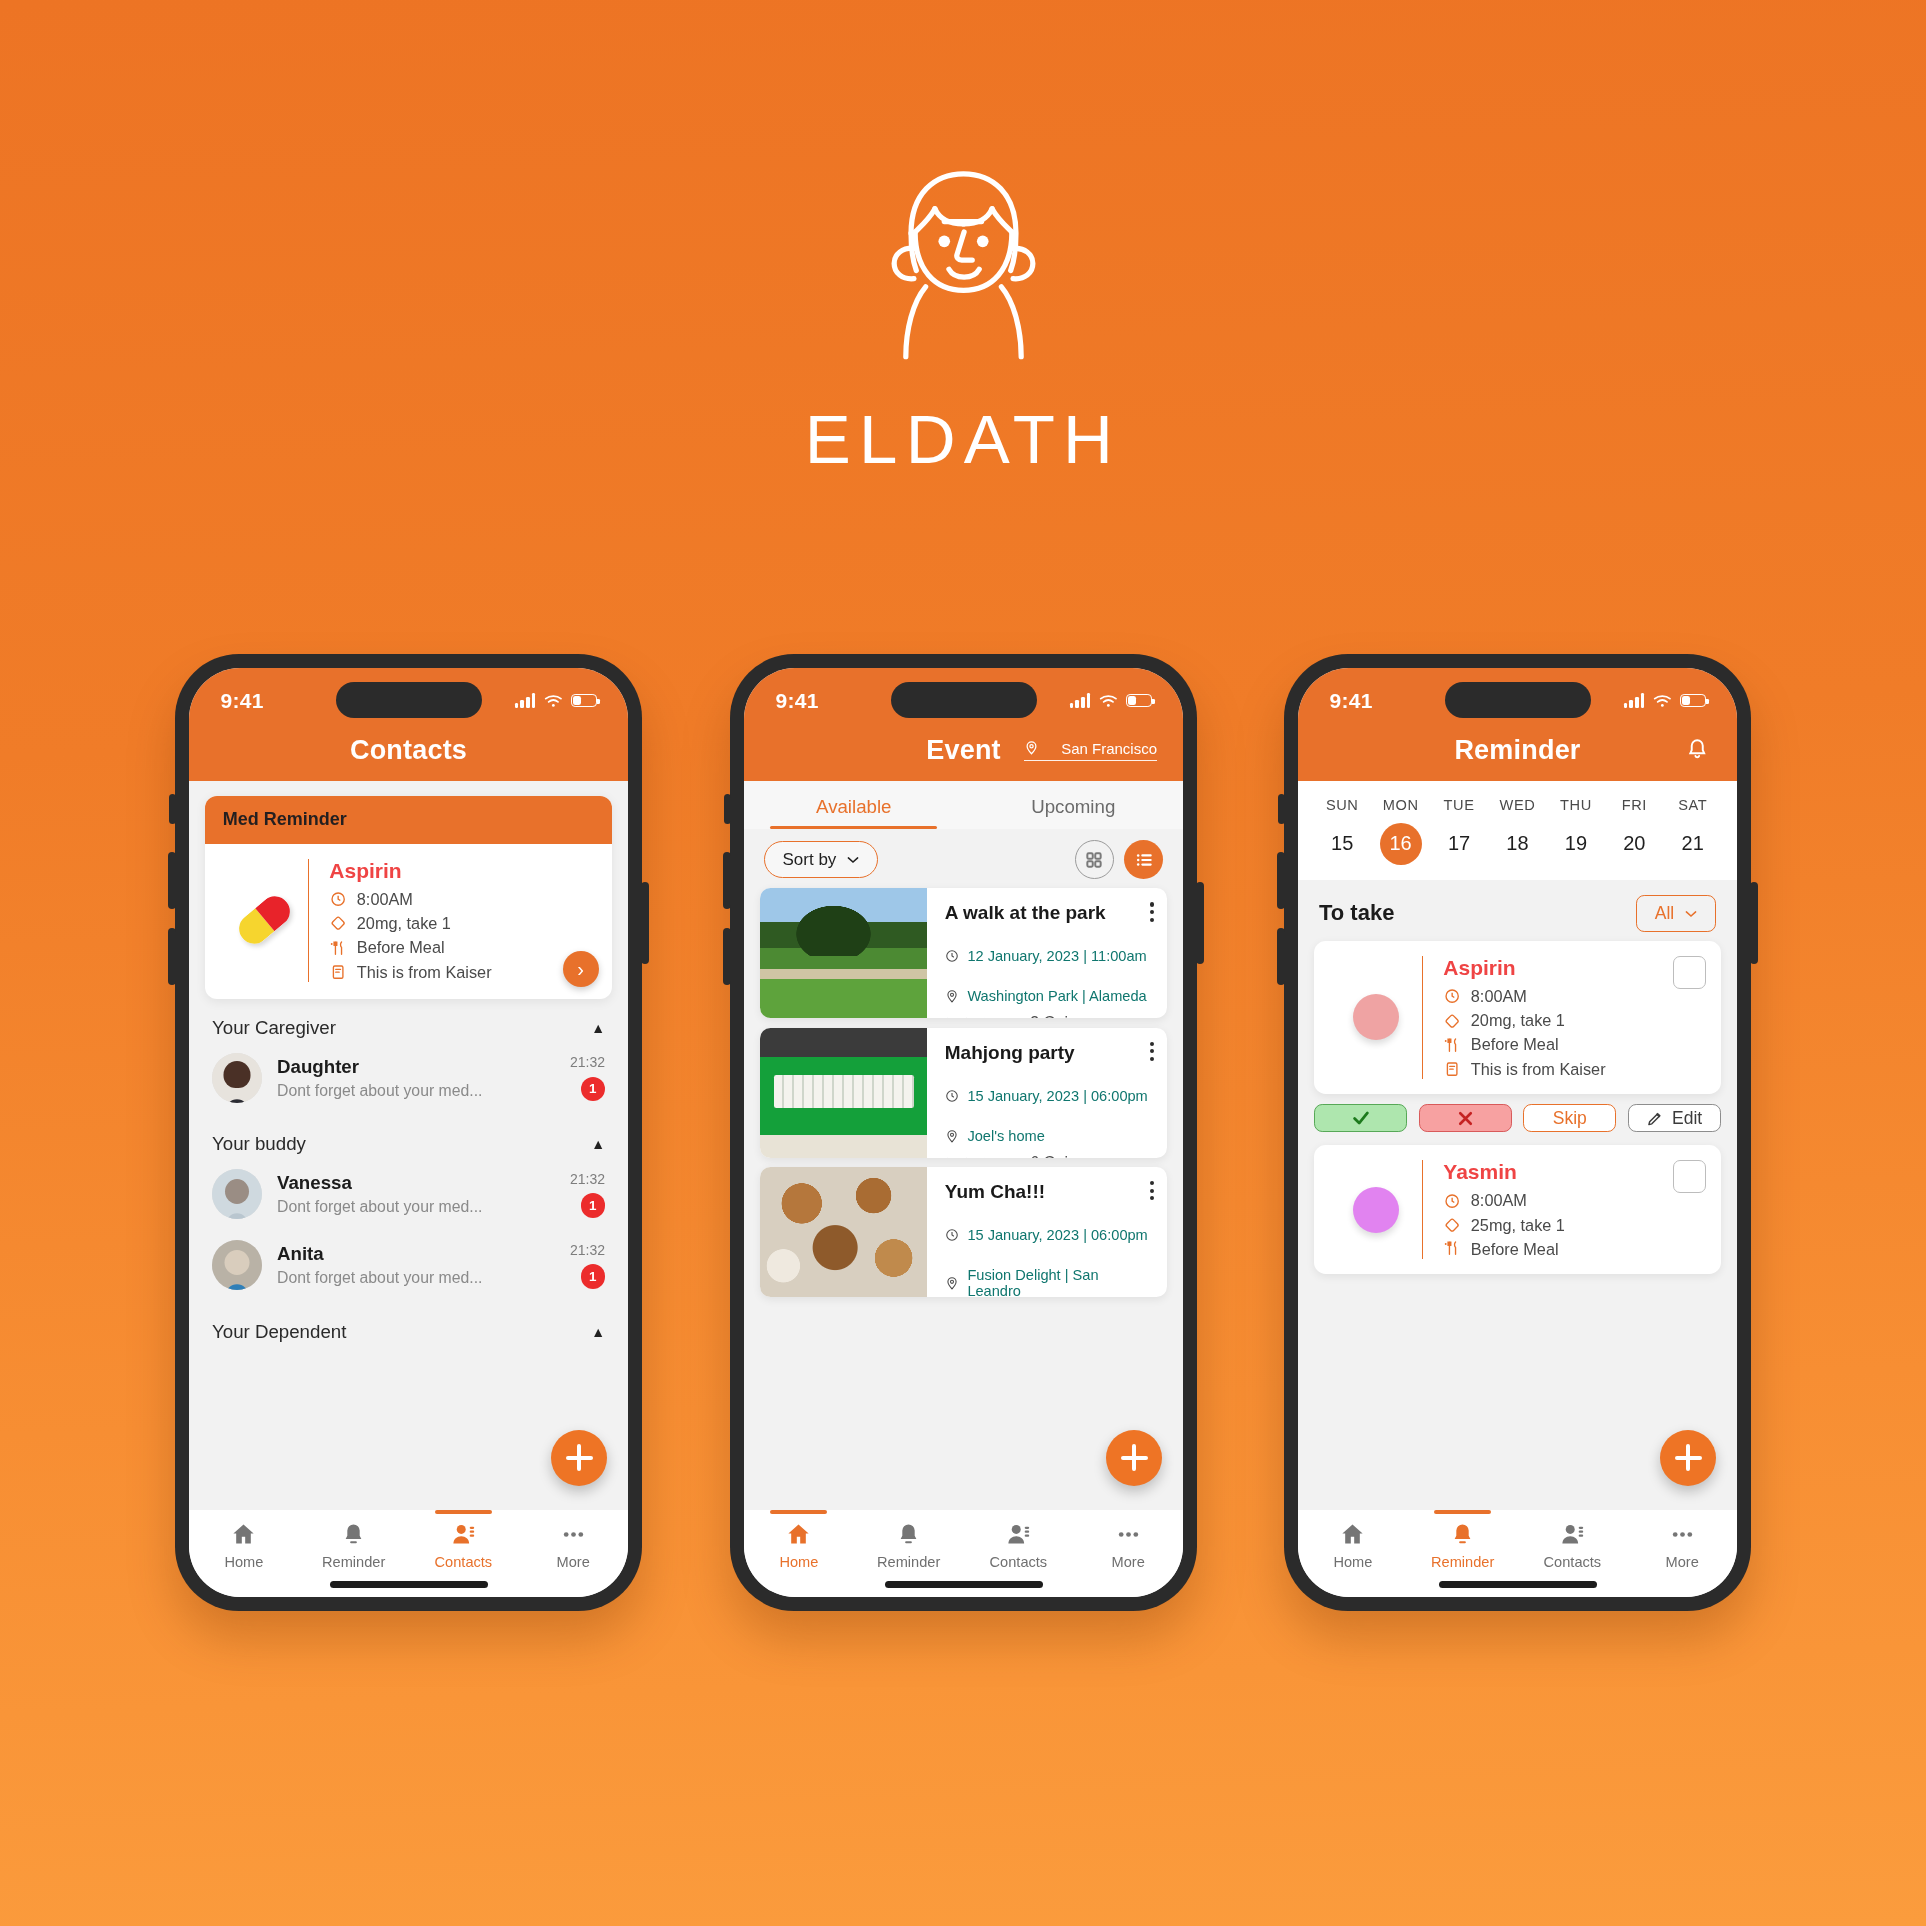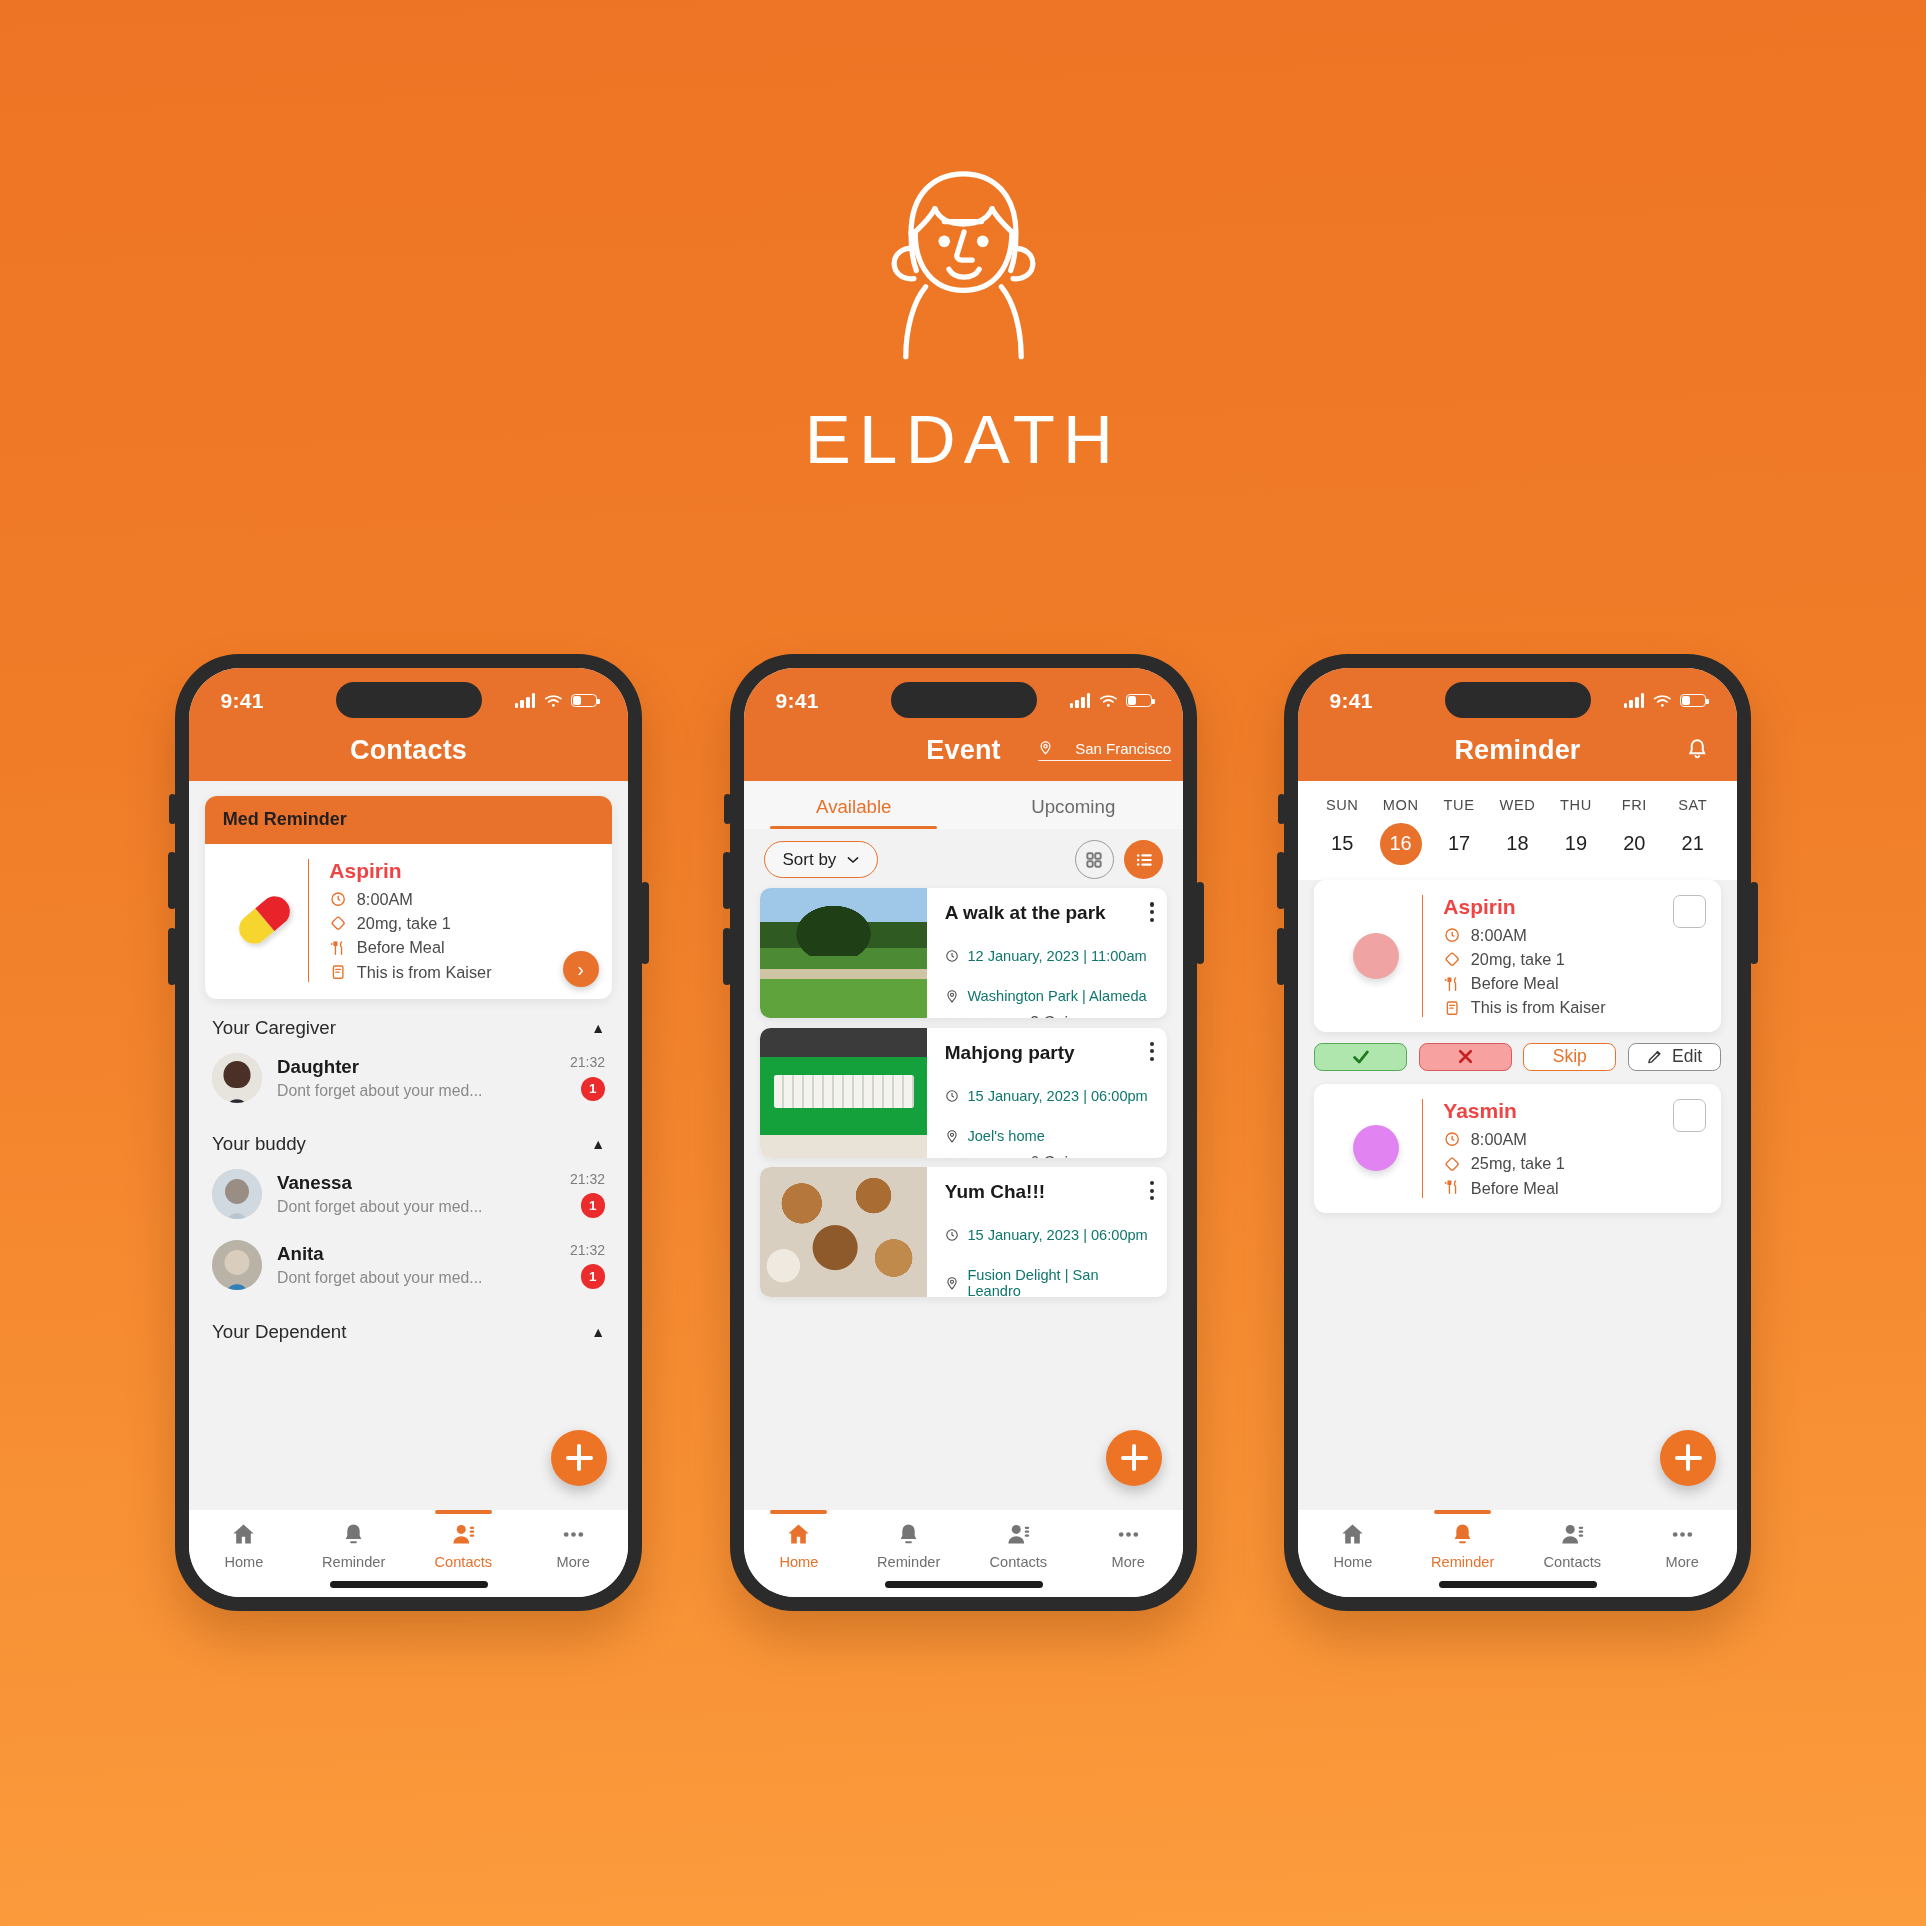--- a/index.html
+++ b/index.html
@@ -57,7 +57,7 @@
 
   .title-row{ height:61px; display:flex; align-items:center; justify-content:center; position:relative; padding:0 23px; }
   .scr-title{ font-size:27px; font-weight:700; letter-spacing:0.2px; }
-  .hdr-right{ position:absolute; right:12px; display:flex; align-items:center; gap:22px; font-size:15px; border-bottom:1.2px solid rgba(255,255,255,.9); padding-bottom:2.9px; }
+  .hdr-right{ position:absolute; right:26px; display:flex; align-items:center; gap:22px; font-size:15px; border-bottom:1.2px solid rgba(255,255,255,.9); padding-bottom:2.9px; }
   .bell-btn{ position:absolute; right:28px; }
 
   

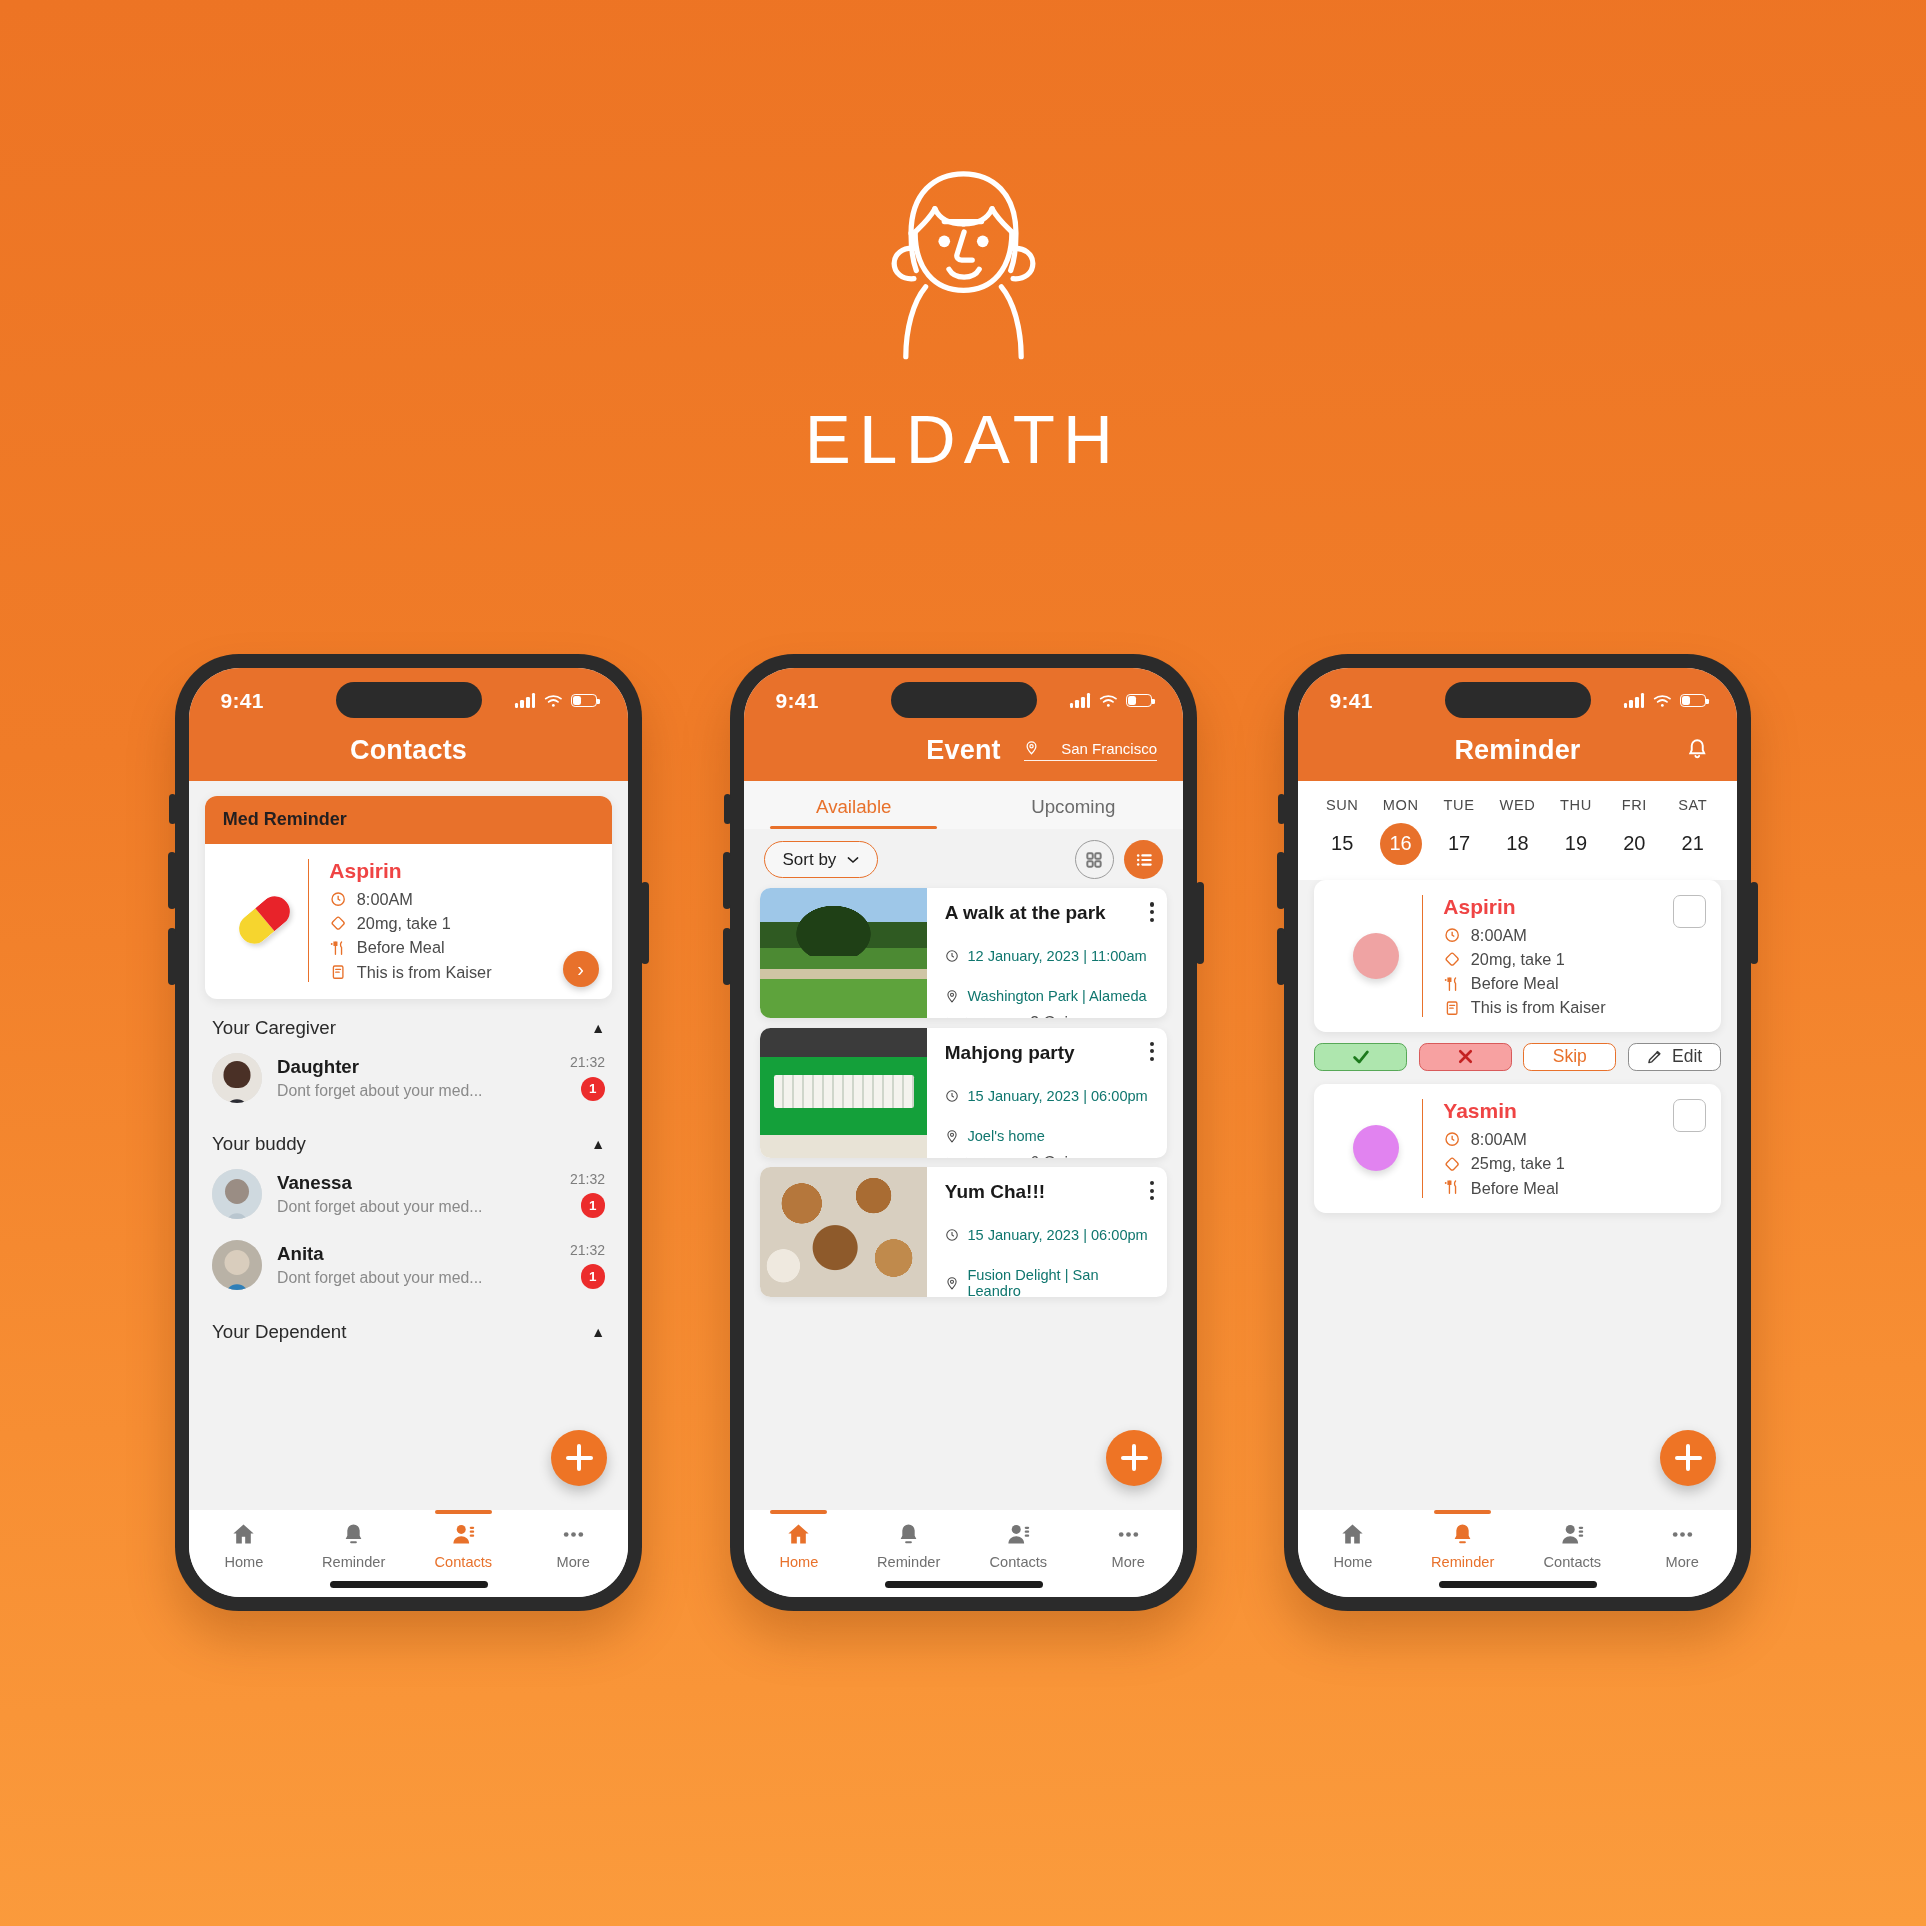--- a/index.html
+++ b/index.html
@@ -742,6 +742,15 @@
           </div>
         </div>
 
+        <div class="totake-hd">
+          <span class="totake-t">To take</span>
+          <span class="allsel">
+            <span>All</span>
+            <span><svg width="14" height="9.3" viewBox="0 0 24 16" fill="none" stroke="#E8712B" stroke-width="2.6" stroke-linecap="round">
+                  <path d="M4 5l8 7 8-7"></path>
+                </svg></span>
+          </span>
+        </div>
 
         <div class="mcard">
           <span class="pilldot">

